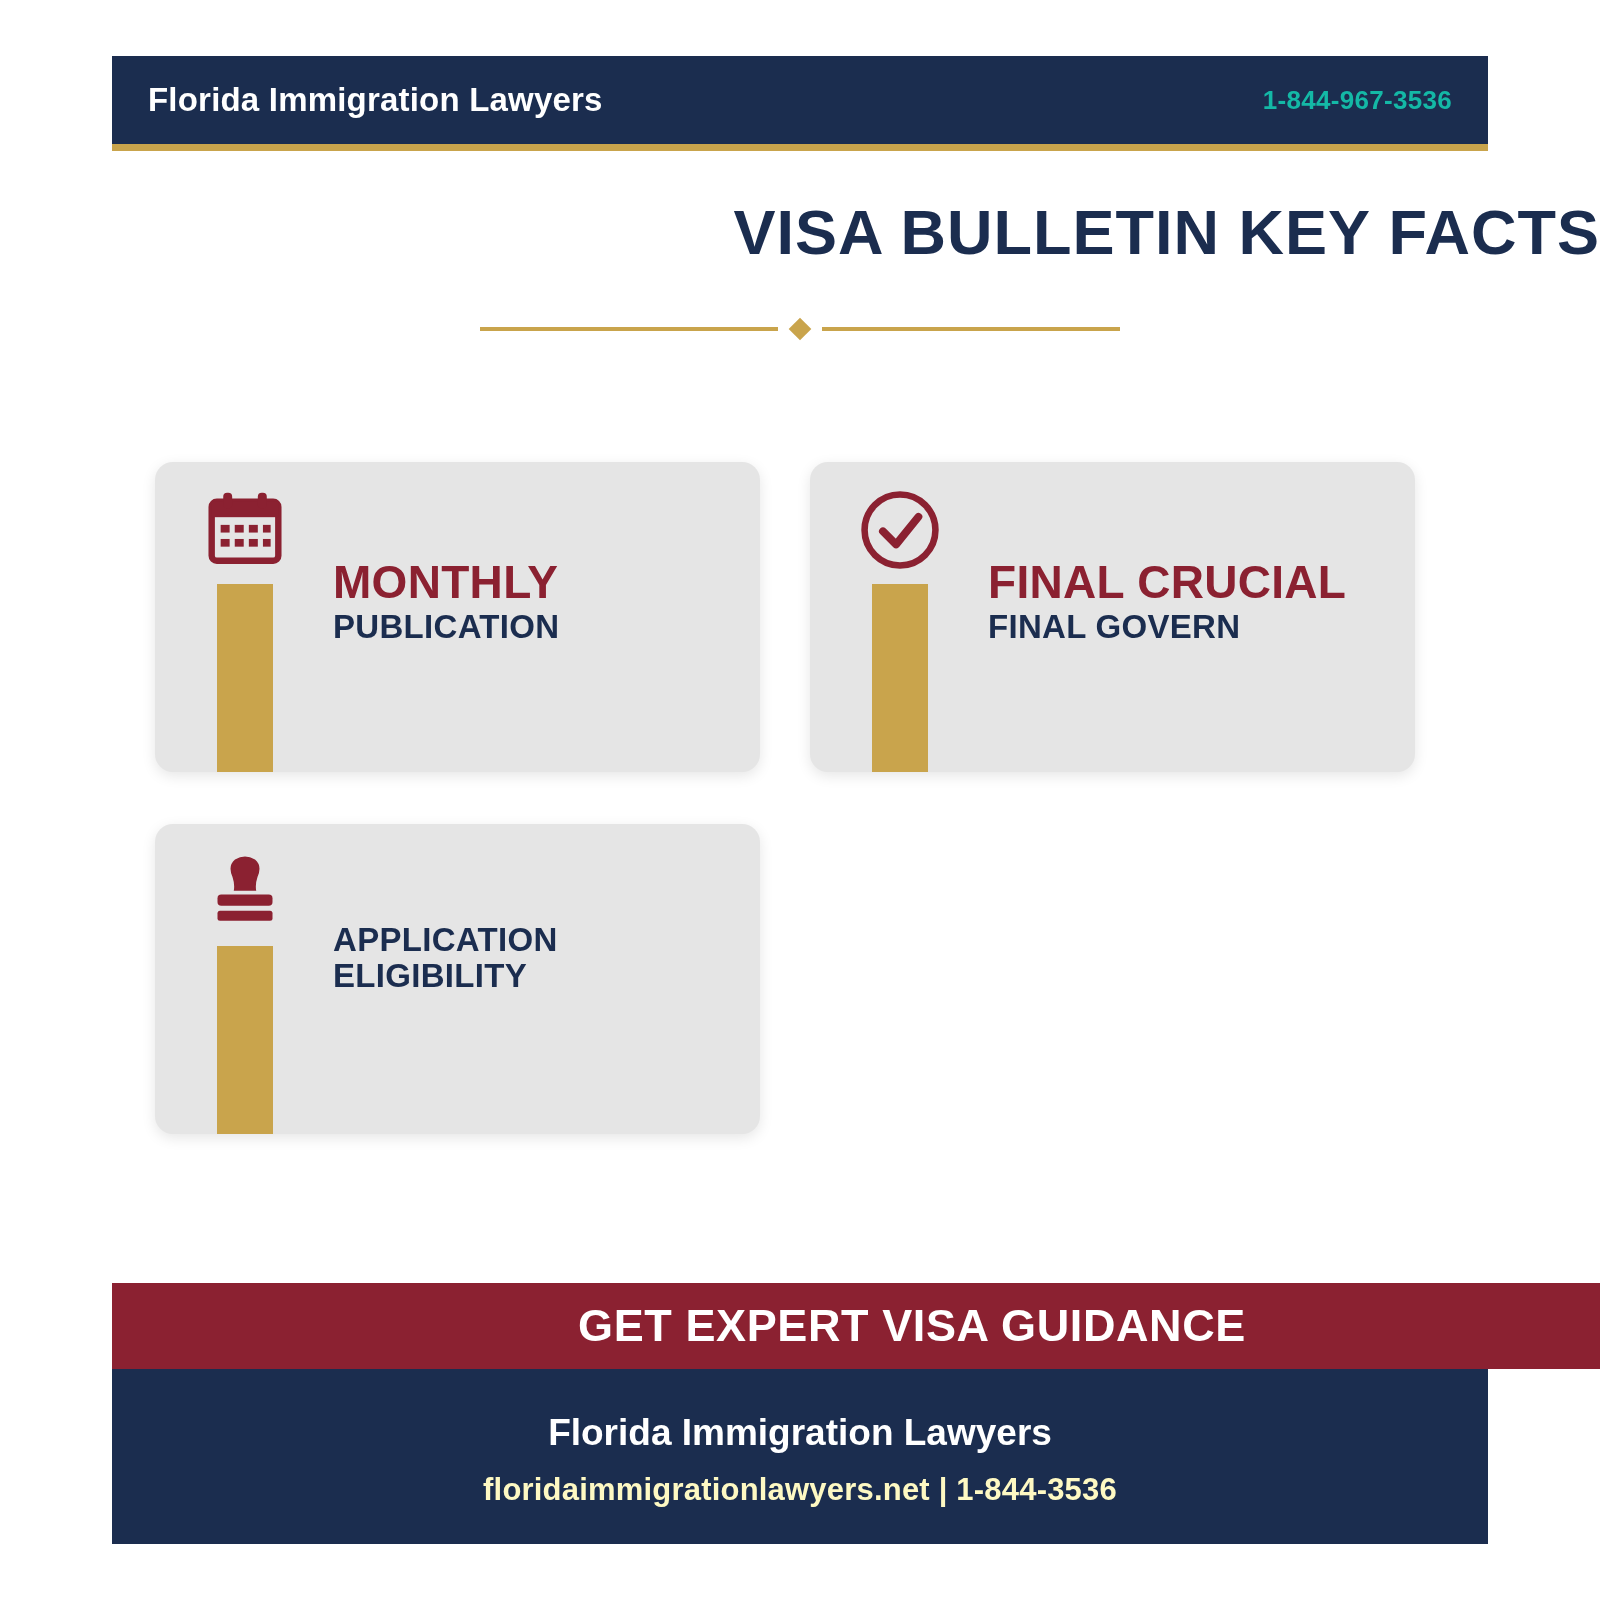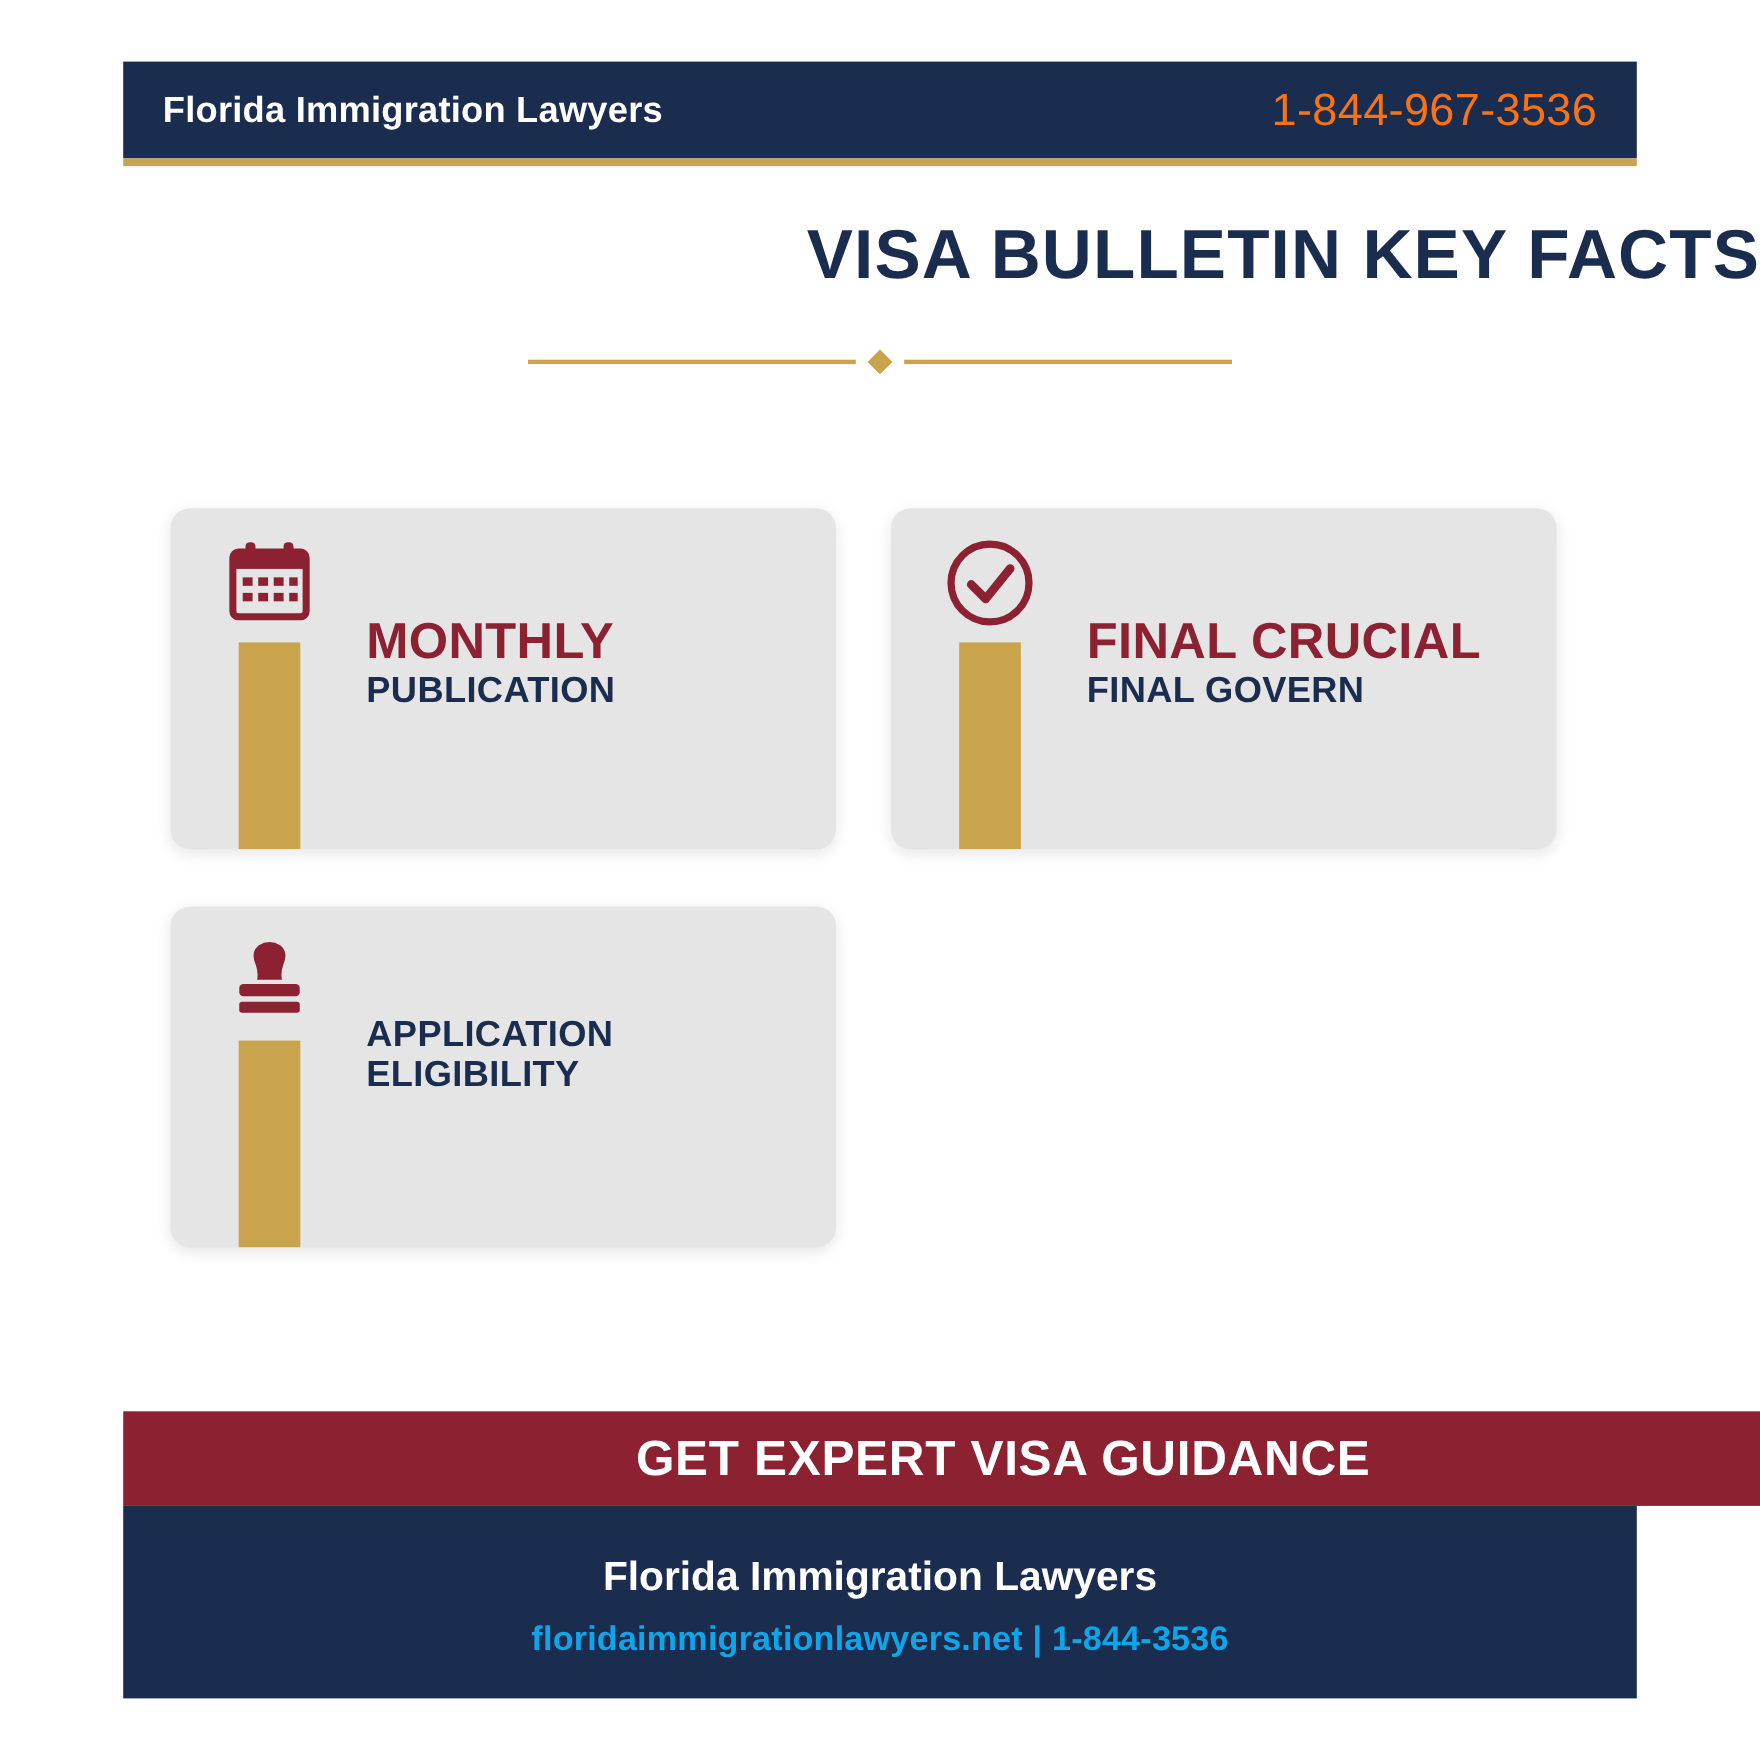--- a/index.html
+++ b/index.html
@@ -50,9 +50,9 @@
     letter-spacing: 0.2px;
   }
   .phone {
-    color: #f97316;
-    font-size: 41px;
-    font-weight: normal;
+    color: #14b8a6;
+    font-size: 26px;
+    font-weight: bold;
     letter-spacing: 0.3px;
   }
 

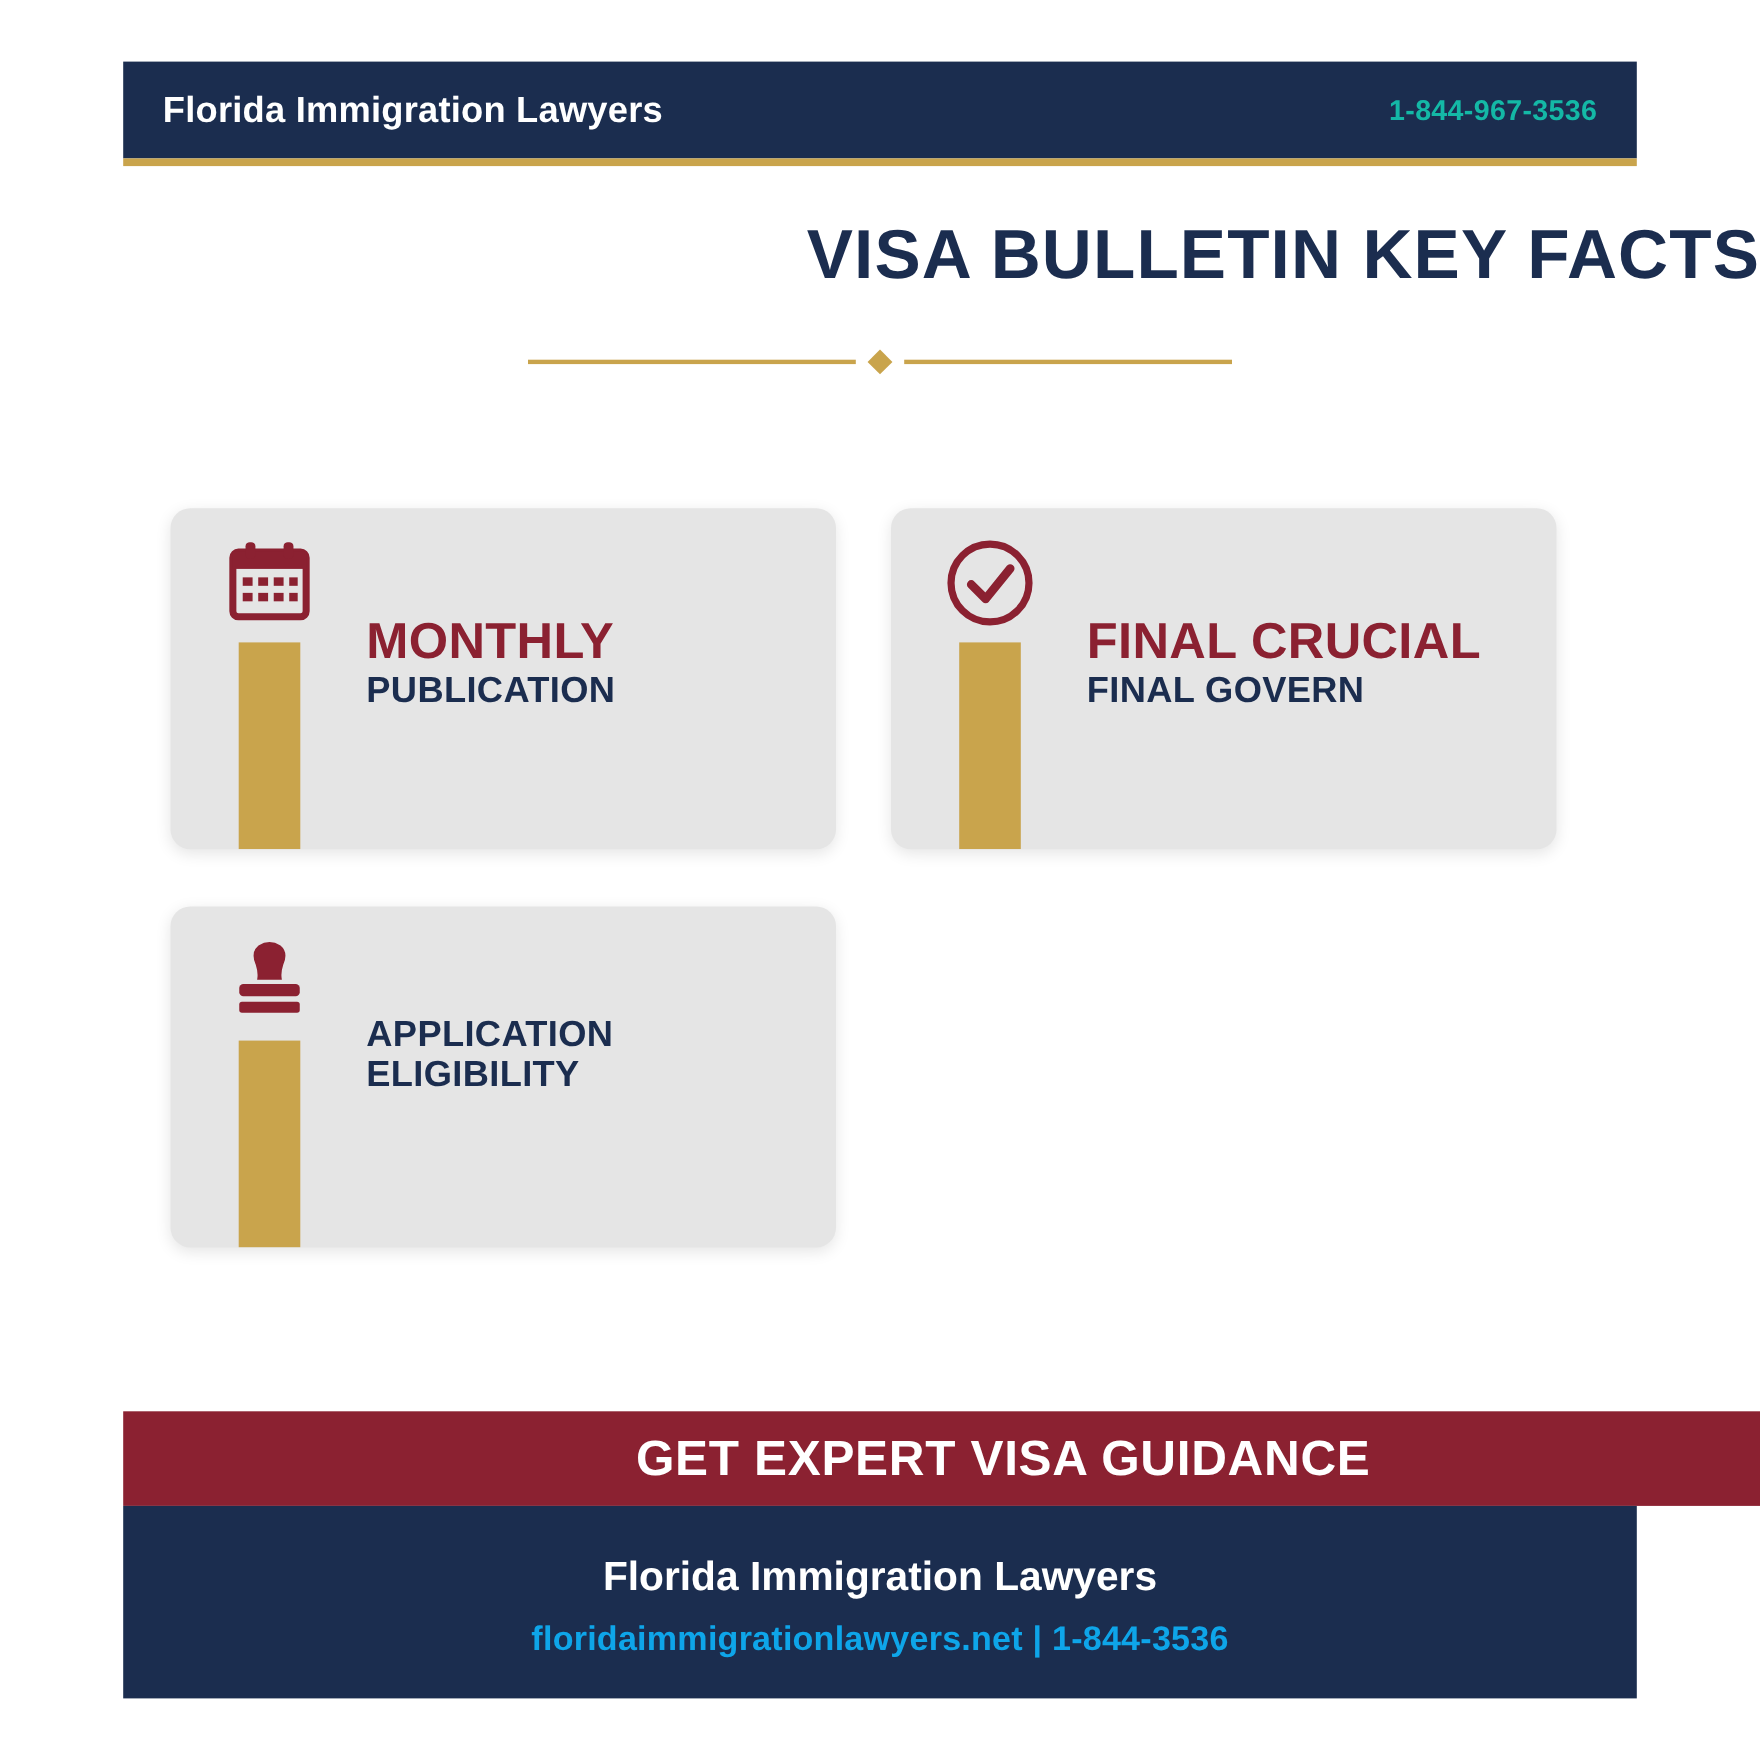--- a/index.html
+++ b/index.html
@@ -189,7 +189,7 @@
     margin-top: 6px;
   }
   .footer-contact {
-    color: #0ea5e9;
+    color: #fef9c3;
     font-size: 31px;
     font-weight: bold;
     margin-top: 18px;

